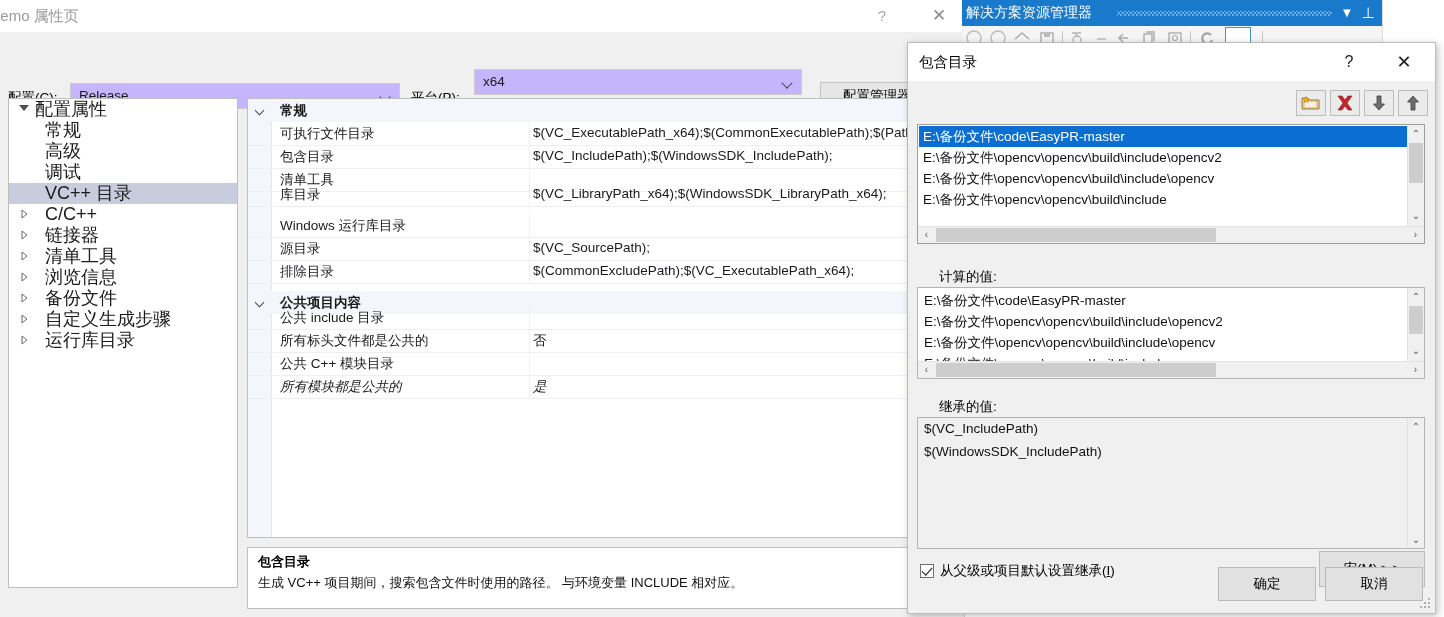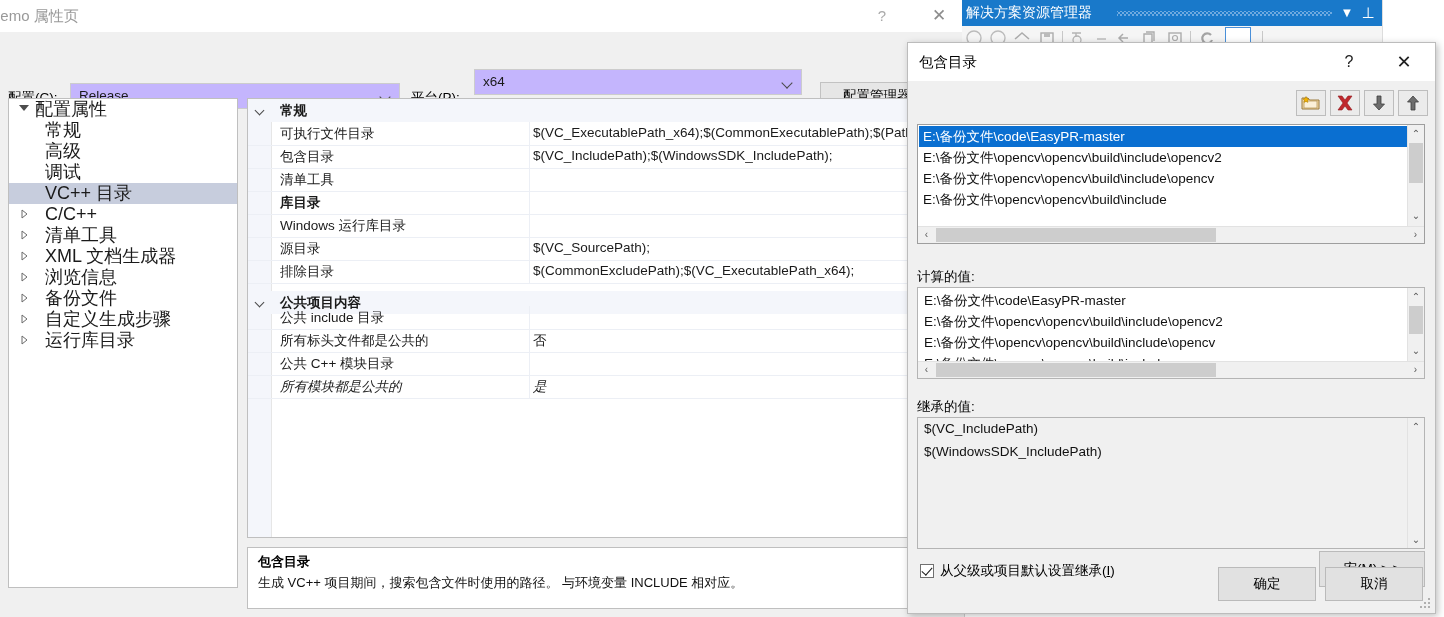--- a/index.html
+++ b/index.html
@@ -398,7 +398,7 @@
             <span class="sep"></span>
             <span class="glabel">清单工具</span>
           </div>
-          <div class="grow prop" style="top: 92px; font-weight: bold;">
+          <div class="grow prop" style="top: 84px;">
             <span class="sep"></span>
             <span class="glabel">库目录</span>
           </div>

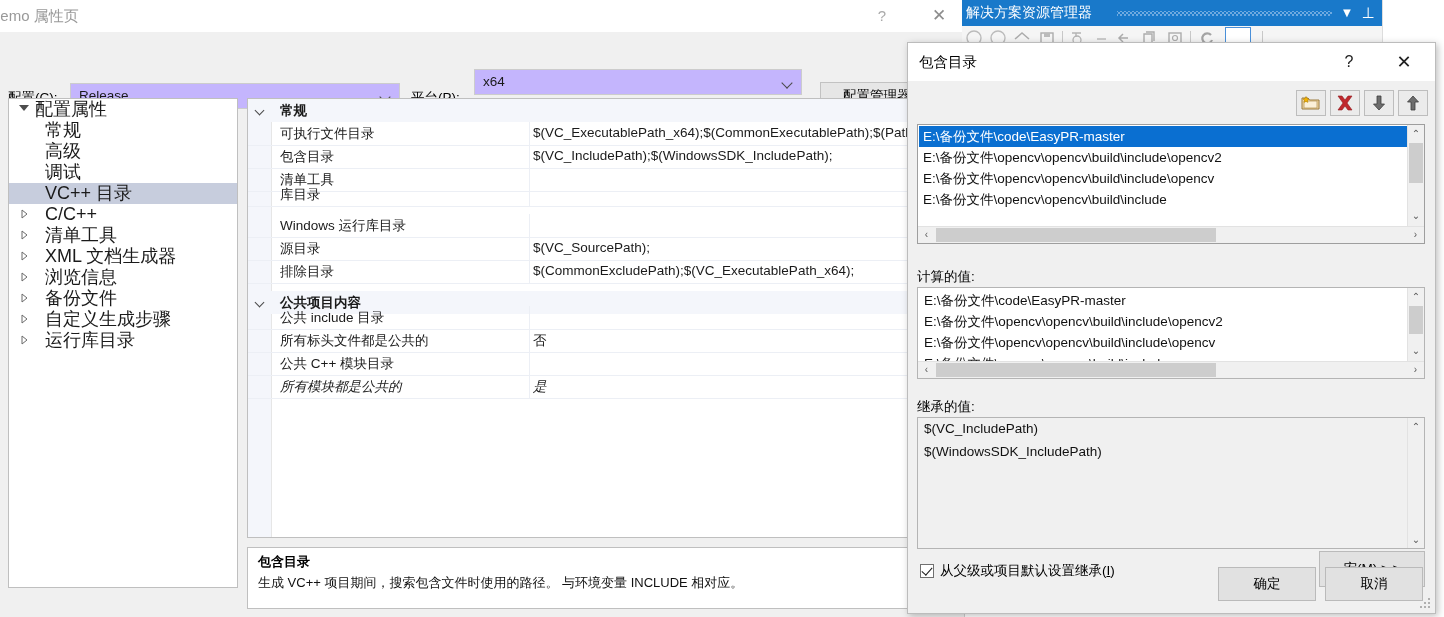--- a/index.html
+++ b/index.html
@@ -401,6 +401,7 @@
           <div class="grow prop" style="top: 84px;">
             <span class="sep"></span>
             <span class="glabel">库目录</span>
+            <span class="gvalue">$(VC_LibraryPath_x64);$(WindowsSDK_LibraryPath_x64);</span>
           </div>
           <div class="grow prop" style="top: 115px;">
             <span class="sep"></span>

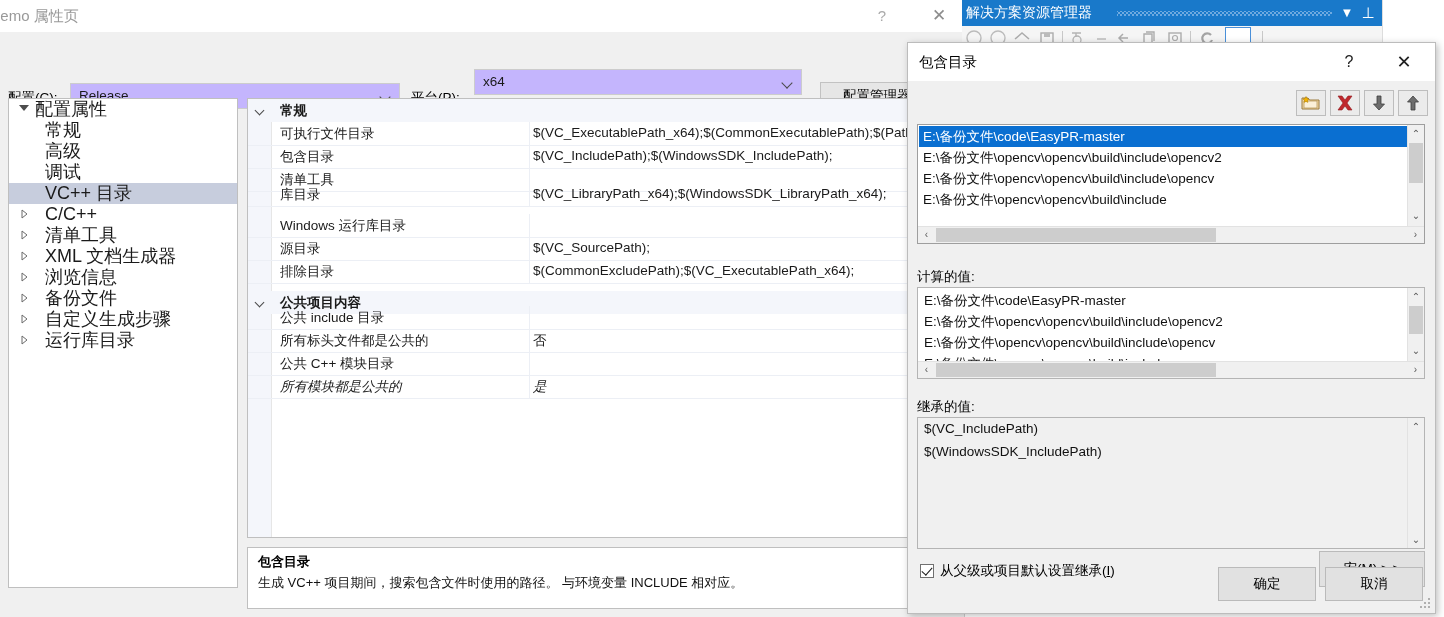--- a/index.html
+++ b/index.html
@@ -325,6 +325,14 @@
               </svg>
             </span>
             <span class="tree-lbl" style="left: 36px;">C/C++</span>
+          </div>
+          <div class="tree-row">
+            <span class="tri-outline" style="left: 12px; top: 6px; border-left: 6px solid transparent; border-top: 4.5px solid transparent; border-bottom: 4.5px solid transparent; box-sizing: border-box; background: none;">
+              <svg width="8" height="10" style="position:absolute;left:-6px;top:-5px">
+                <path d="M1 1 L6 5 L1 9 z" fill="none" stroke="#6b6b6b" stroke-width="1"></path>
+              </svg>
+            </span>
+            <span class="tree-lbl" style="left: 36px;">链接器</span>
           </div>
           <div class="tree-row">
             <span class="tri-outline" style="left: 12px; top: 6px; border-left: 6px solid transparent; border-top: 4.5px solid transparent; border-bottom: 4.5px solid transparent; box-sizing: border-box; background: none;">

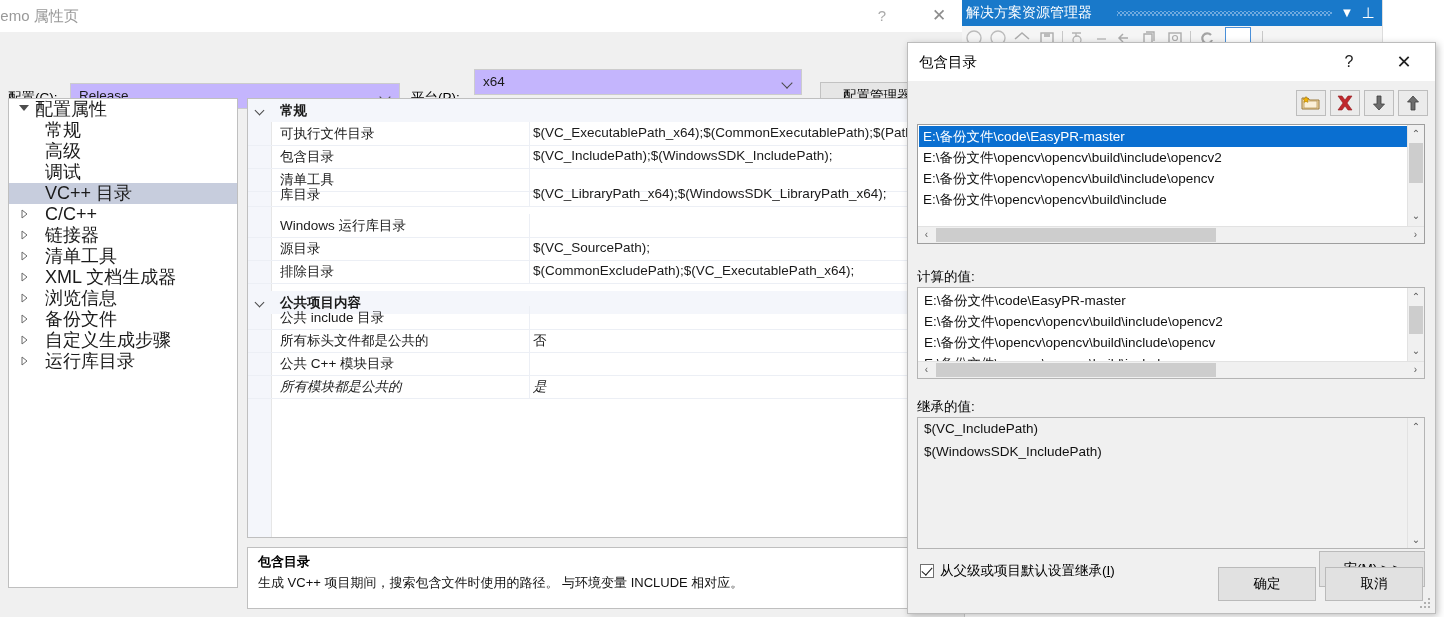--- a/index.html
+++ b/index.html
@@ -341,14 +341,6 @@
               </svg>
             </span>
             <span class="tree-lbl" style="left: 36px;">清单工具</span>
-          </div>
-          <div class="tree-row">
-            <span class="tri-outline" style="left: 12px; top: 6px; border-left: 6px solid transparent; border-top: 4.5px solid transparent; border-bottom: 4.5px solid transparent; box-sizing: border-box; background: none;">
-              <svg width="8" height="10" style="position:absolute;left:-6px;top:-5px">
-                <path d="M1 1 L6 5 L1 9 z" fill="none" stroke="#6b6b6b" stroke-width="1"></path>
-              </svg>
-            </span>
-            <span class="tree-lbl" style="left: 36px;">XML 文档生成器</span>
           </div>
           <div class="tree-row">
             <span class="tri-outline" style="left: 12px; top: 6px; border-left: 6px solid transparent; border-top: 4.5px solid transparent; border-bottom: 4.5px solid transparent; box-sizing: border-box; background: none;">

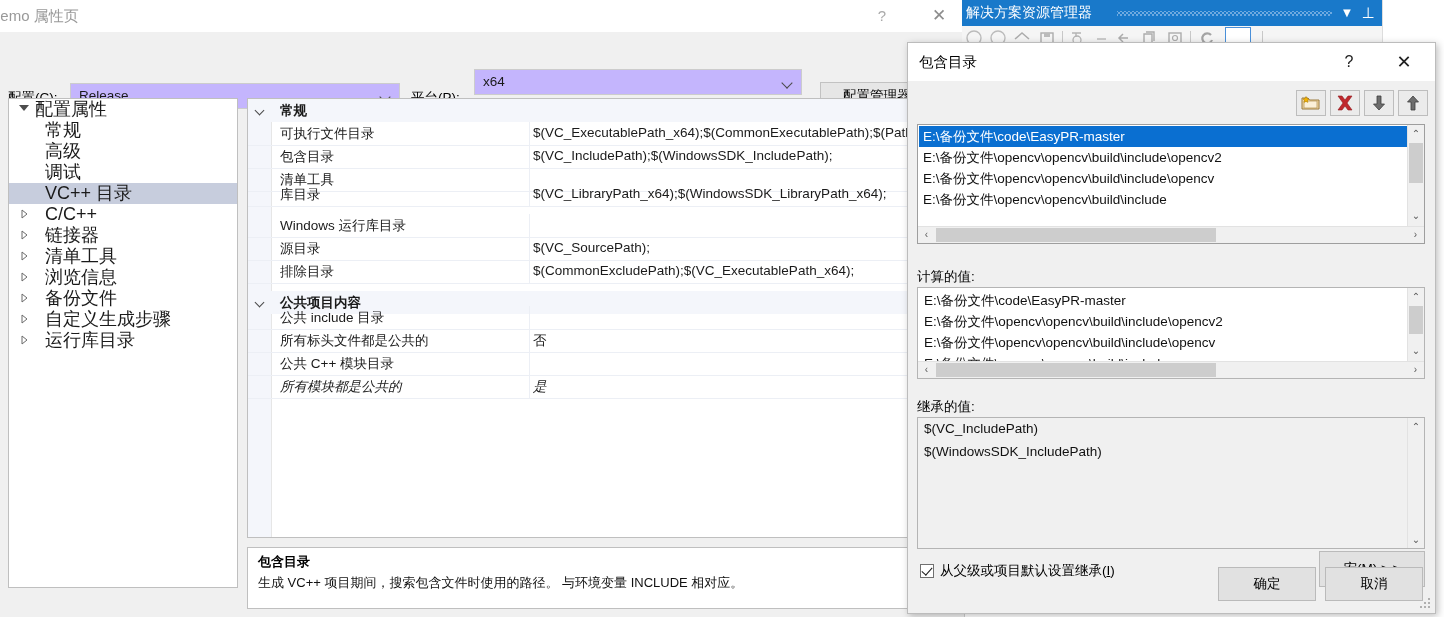--- a/index.html
+++ b/index.html
@@ -240,7 +240,7 @@
   }
   .hs-thumb { position: absolute; top: 1px; height: 14px; background: #cdcdcd; }
 
-  .fieldlabel { position: absolute; font-size: 13.5px; color: #000; white-space: nowrap; }
+  .fieldlabel { position: absolute; font-size: 13.5px; color: #000; white-space: nowrap; margin-left: 22px; }
 
   .textarea {
     position: absolute; background: #f0f0f0; border: 1px solid #b4b4b4;

